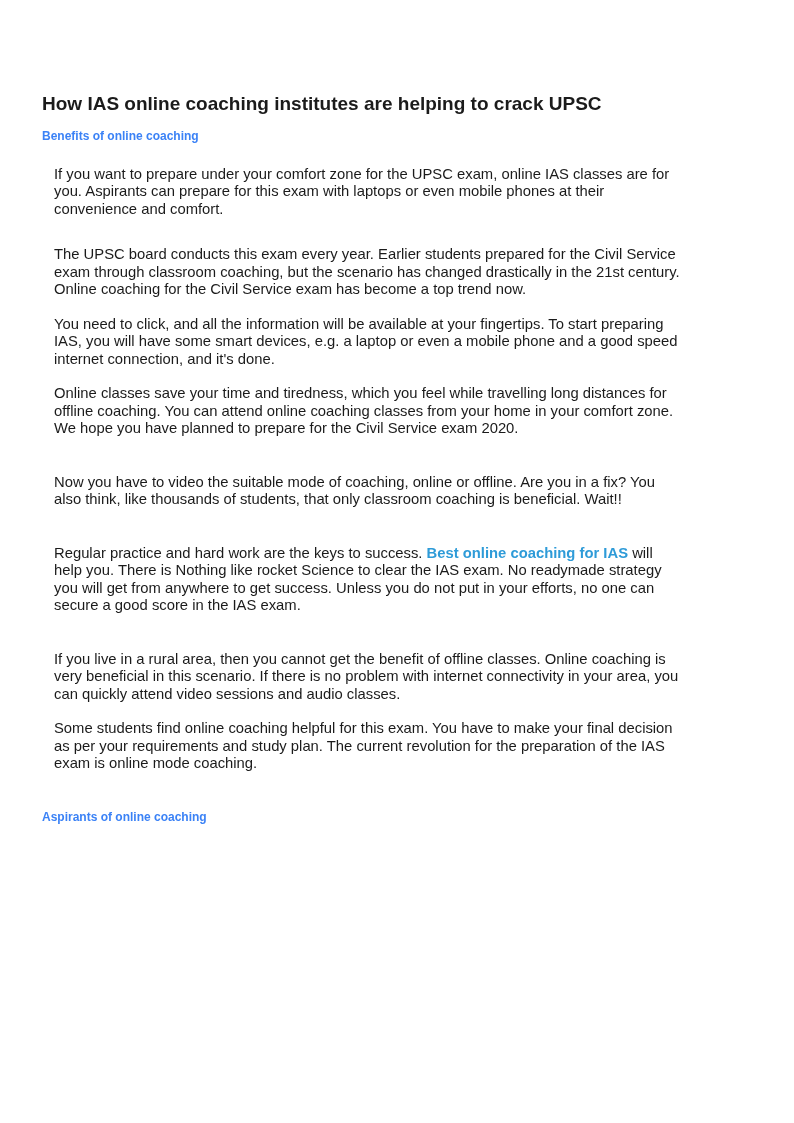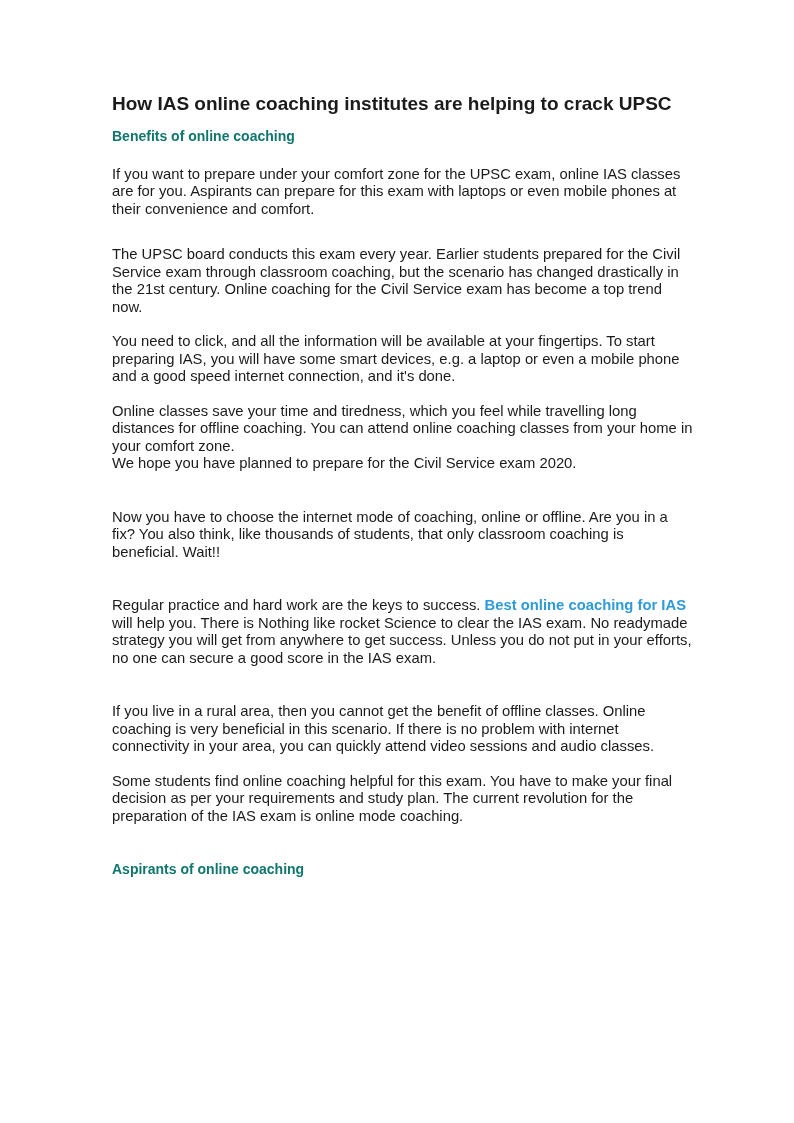--- a/index.html
+++ b/index.html
@@ -12,7 +12,7 @@
     width: 794px;
     height: 1123px;
     background: #ffffff;
-    padding: 92px 101px 0 112px;
+    padding: 92px 101px 0 42px;
     font-family: "Liberation Sans", sans-serif;
     color: #1b1b1b;
     overflow: hidden;

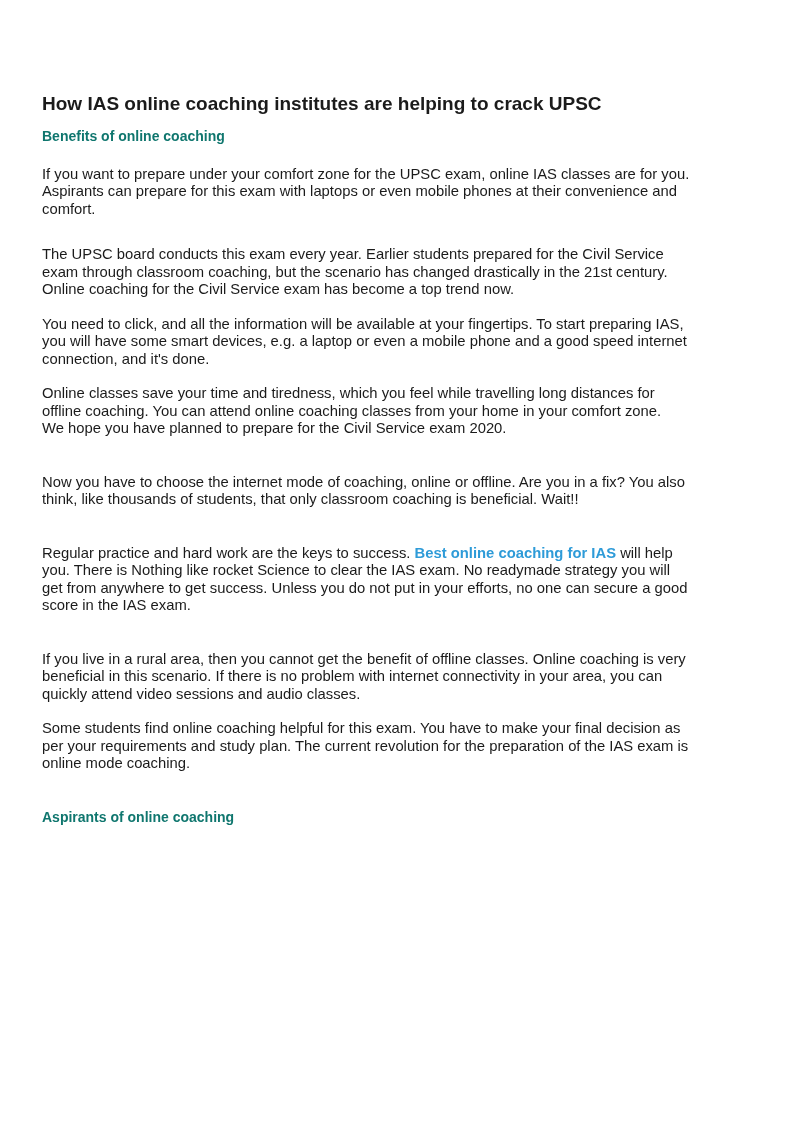--- a/index.html
+++ b/index.html
@@ -25,11 +25,11 @@
     color: #1b1b1b;
   }
   .doc-heading {
-    font-size: 14px;
+    font-size: 12px;
     line-height: 17.5px;
     font-weight: bold;
     margin: 8px 0 20px 0;
-    color: #0f766e;
+    color: #3b82f6;
   }
   .doc-heading.last {
     margin-bottom: 0;

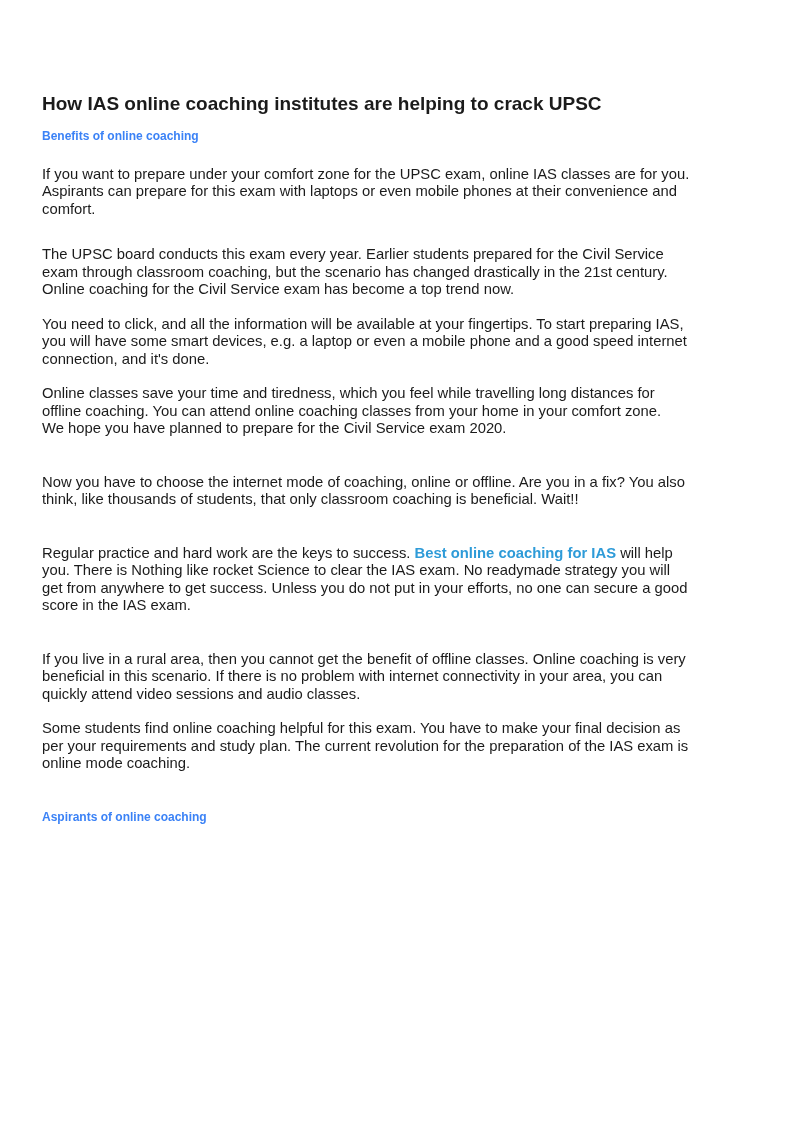--- a/index.html
+++ b/index.html
@@ -37,7 +37,7 @@
   p.body-para {
     font-size: 14.8px;
     line-height: 17.5px;
-    margin: 0;
+    margin: 12px;
     color: #1b1b1b;
     white-space: pre-line;
   }

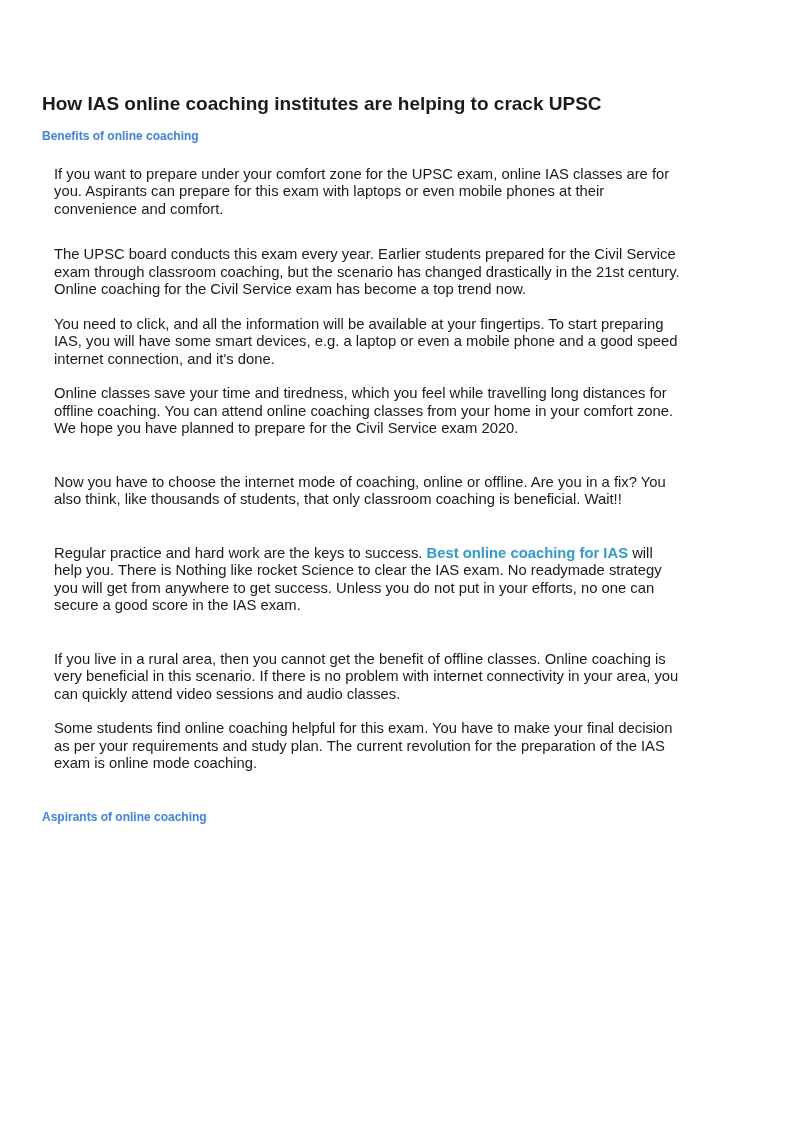--- a/index.html
+++ b/index.html
@@ -69,7 +69,7 @@
   <p class="body-para mb-l">Online classes save your time and tiredness, which you feel while travelling long distances for offline coaching. You can attend online coaching classes from your home in your comfort zone.
 We hope you have planned to prepare for the Civil Service exam 2020.</p>
 
-  <p class="body-para mb-l">Now you have to choose the internet mode of coaching, online or offline. Are you in a fix? You also think, like thousands of students, that only classroom coaching is beneficial. Wait!!</p>
+  <p class="body-para mb-l">Now you have to video the suitable mode of coaching, online or offline. Are you in a fix? You also think, like thousands of students, that only classroom coaching is beneficial. Wait!!</p>
 
   <p class="body-para mb-l"><span>Regular practice and hard work are the keys to success. </span><a class="inline-link" style="color: rgb(46, 155, 216);">Best online coaching for IAS</a><span> will help you. There is Nothing like rocket Science to clear the IAS exam. No readymade strategy you will get from anywhere to get success. Unless you do not put in your efforts, no one can secure a good score in the IAS exam.</span></p>
 

